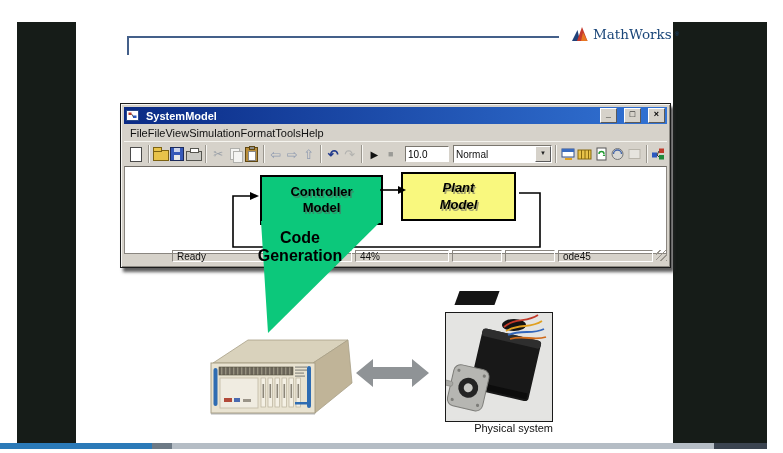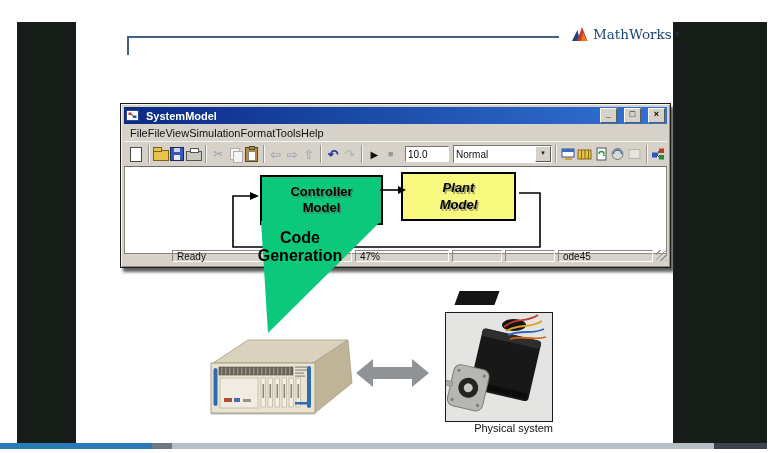--- a/index.html
+++ b/index.html
@@ -230,7 +230,7 @@
 
     <div class="abs" id="statusbar">
       <span class="spanel" id="sp-ready">Ready</span>
-      <span class="spanel" id="sp-zoom">47%</span>
+      <span class="spanel" id="sp-zoom">44%</span>
       <span class="spanel" id="sp-e1"></span>
       <span class="spanel" id="sp-e2"></span>
       <span class="spanel" id="sp-solver">ode45</span>

